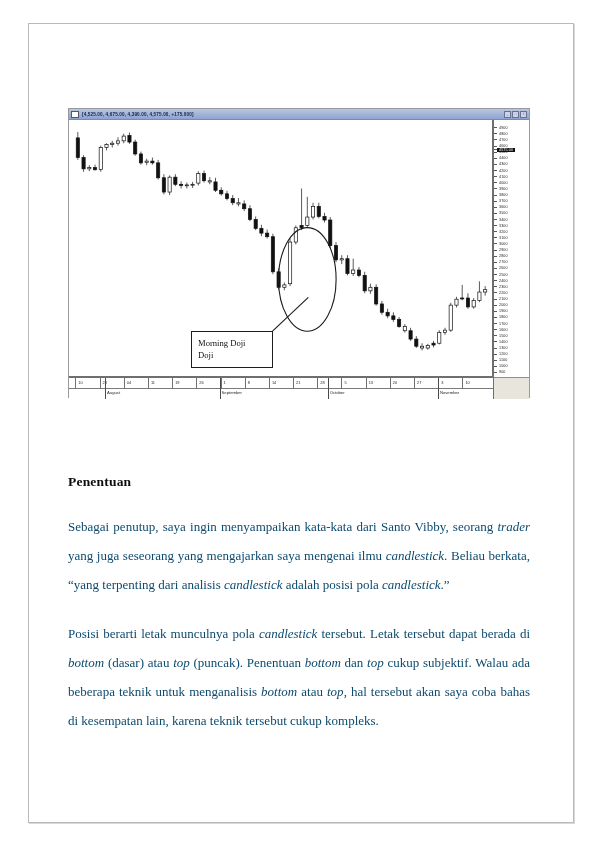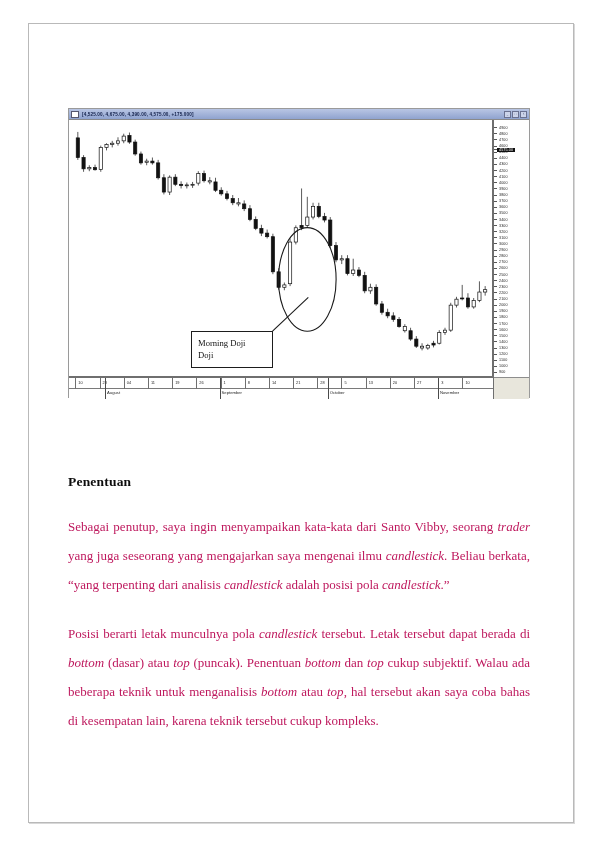--- a/index.html
+++ b/index.html
@@ -250,7 +250,7 @@
     font-family: "Liberation Serif", serif;
     font-size: 13px;
     line-height: 29px;
-    color: #be185d;
+    color: #0c4a6e;
     text-align: justify;
     margin: 0 0 20px 0;
   }

